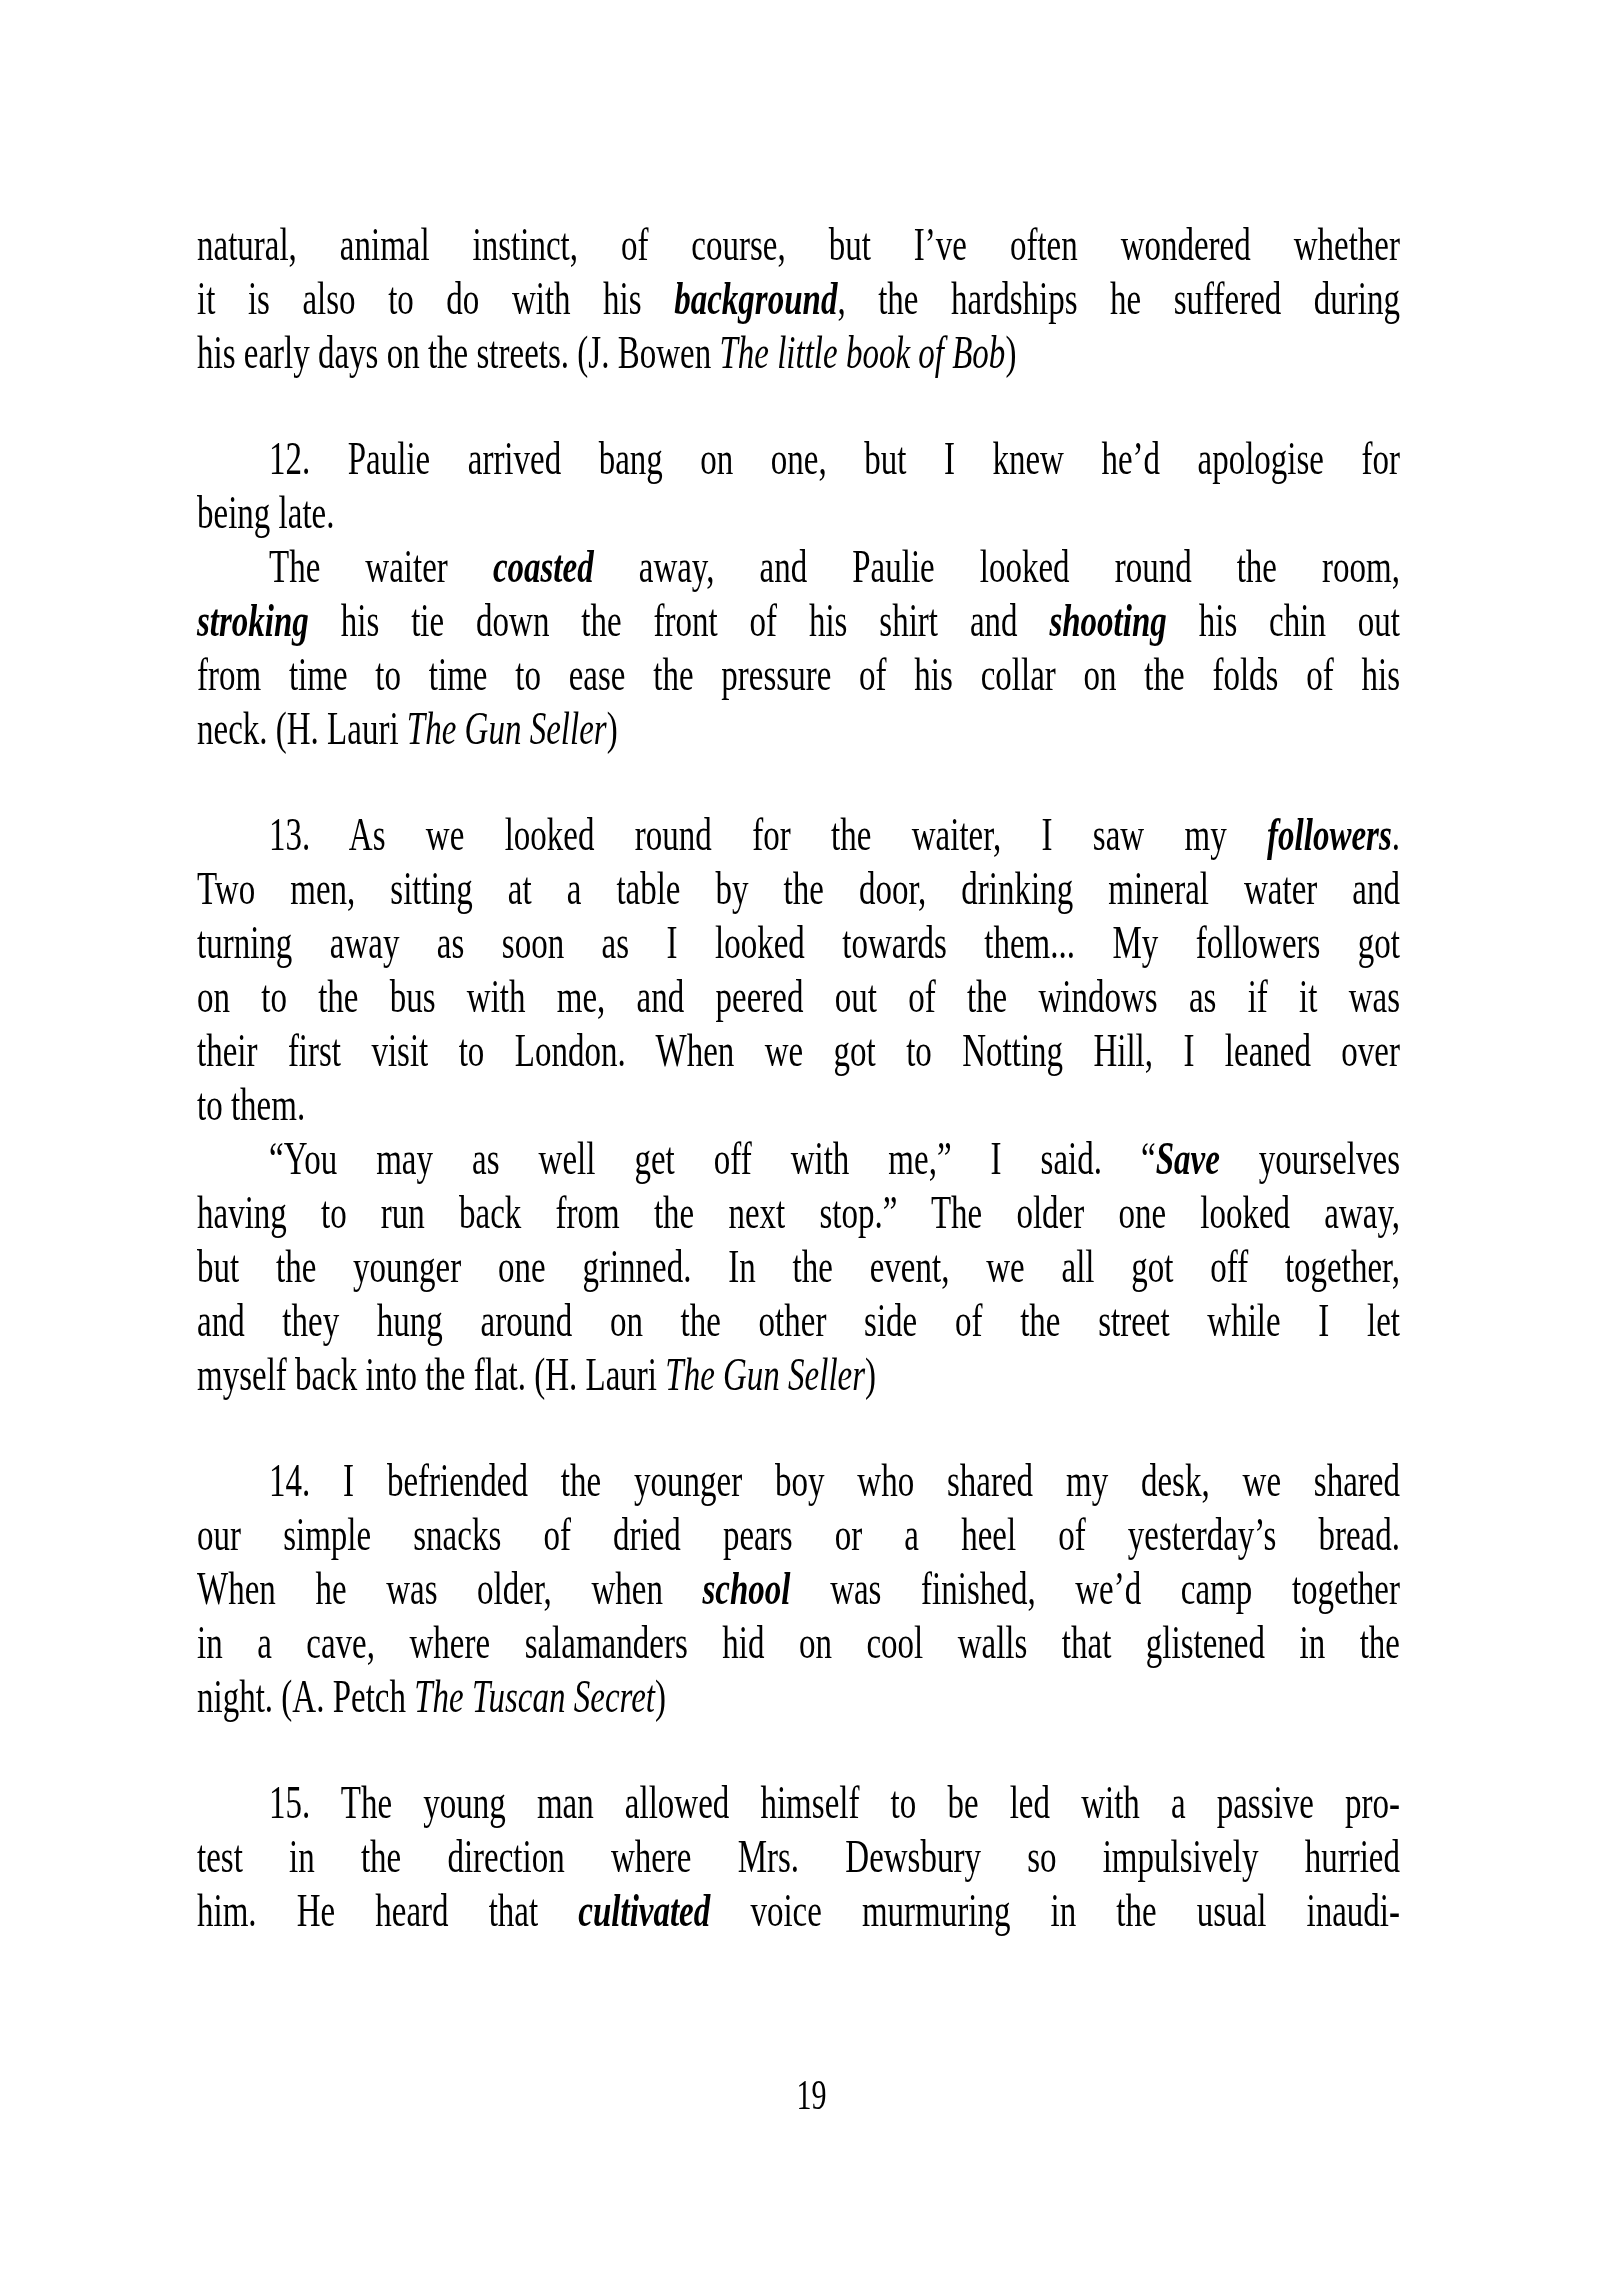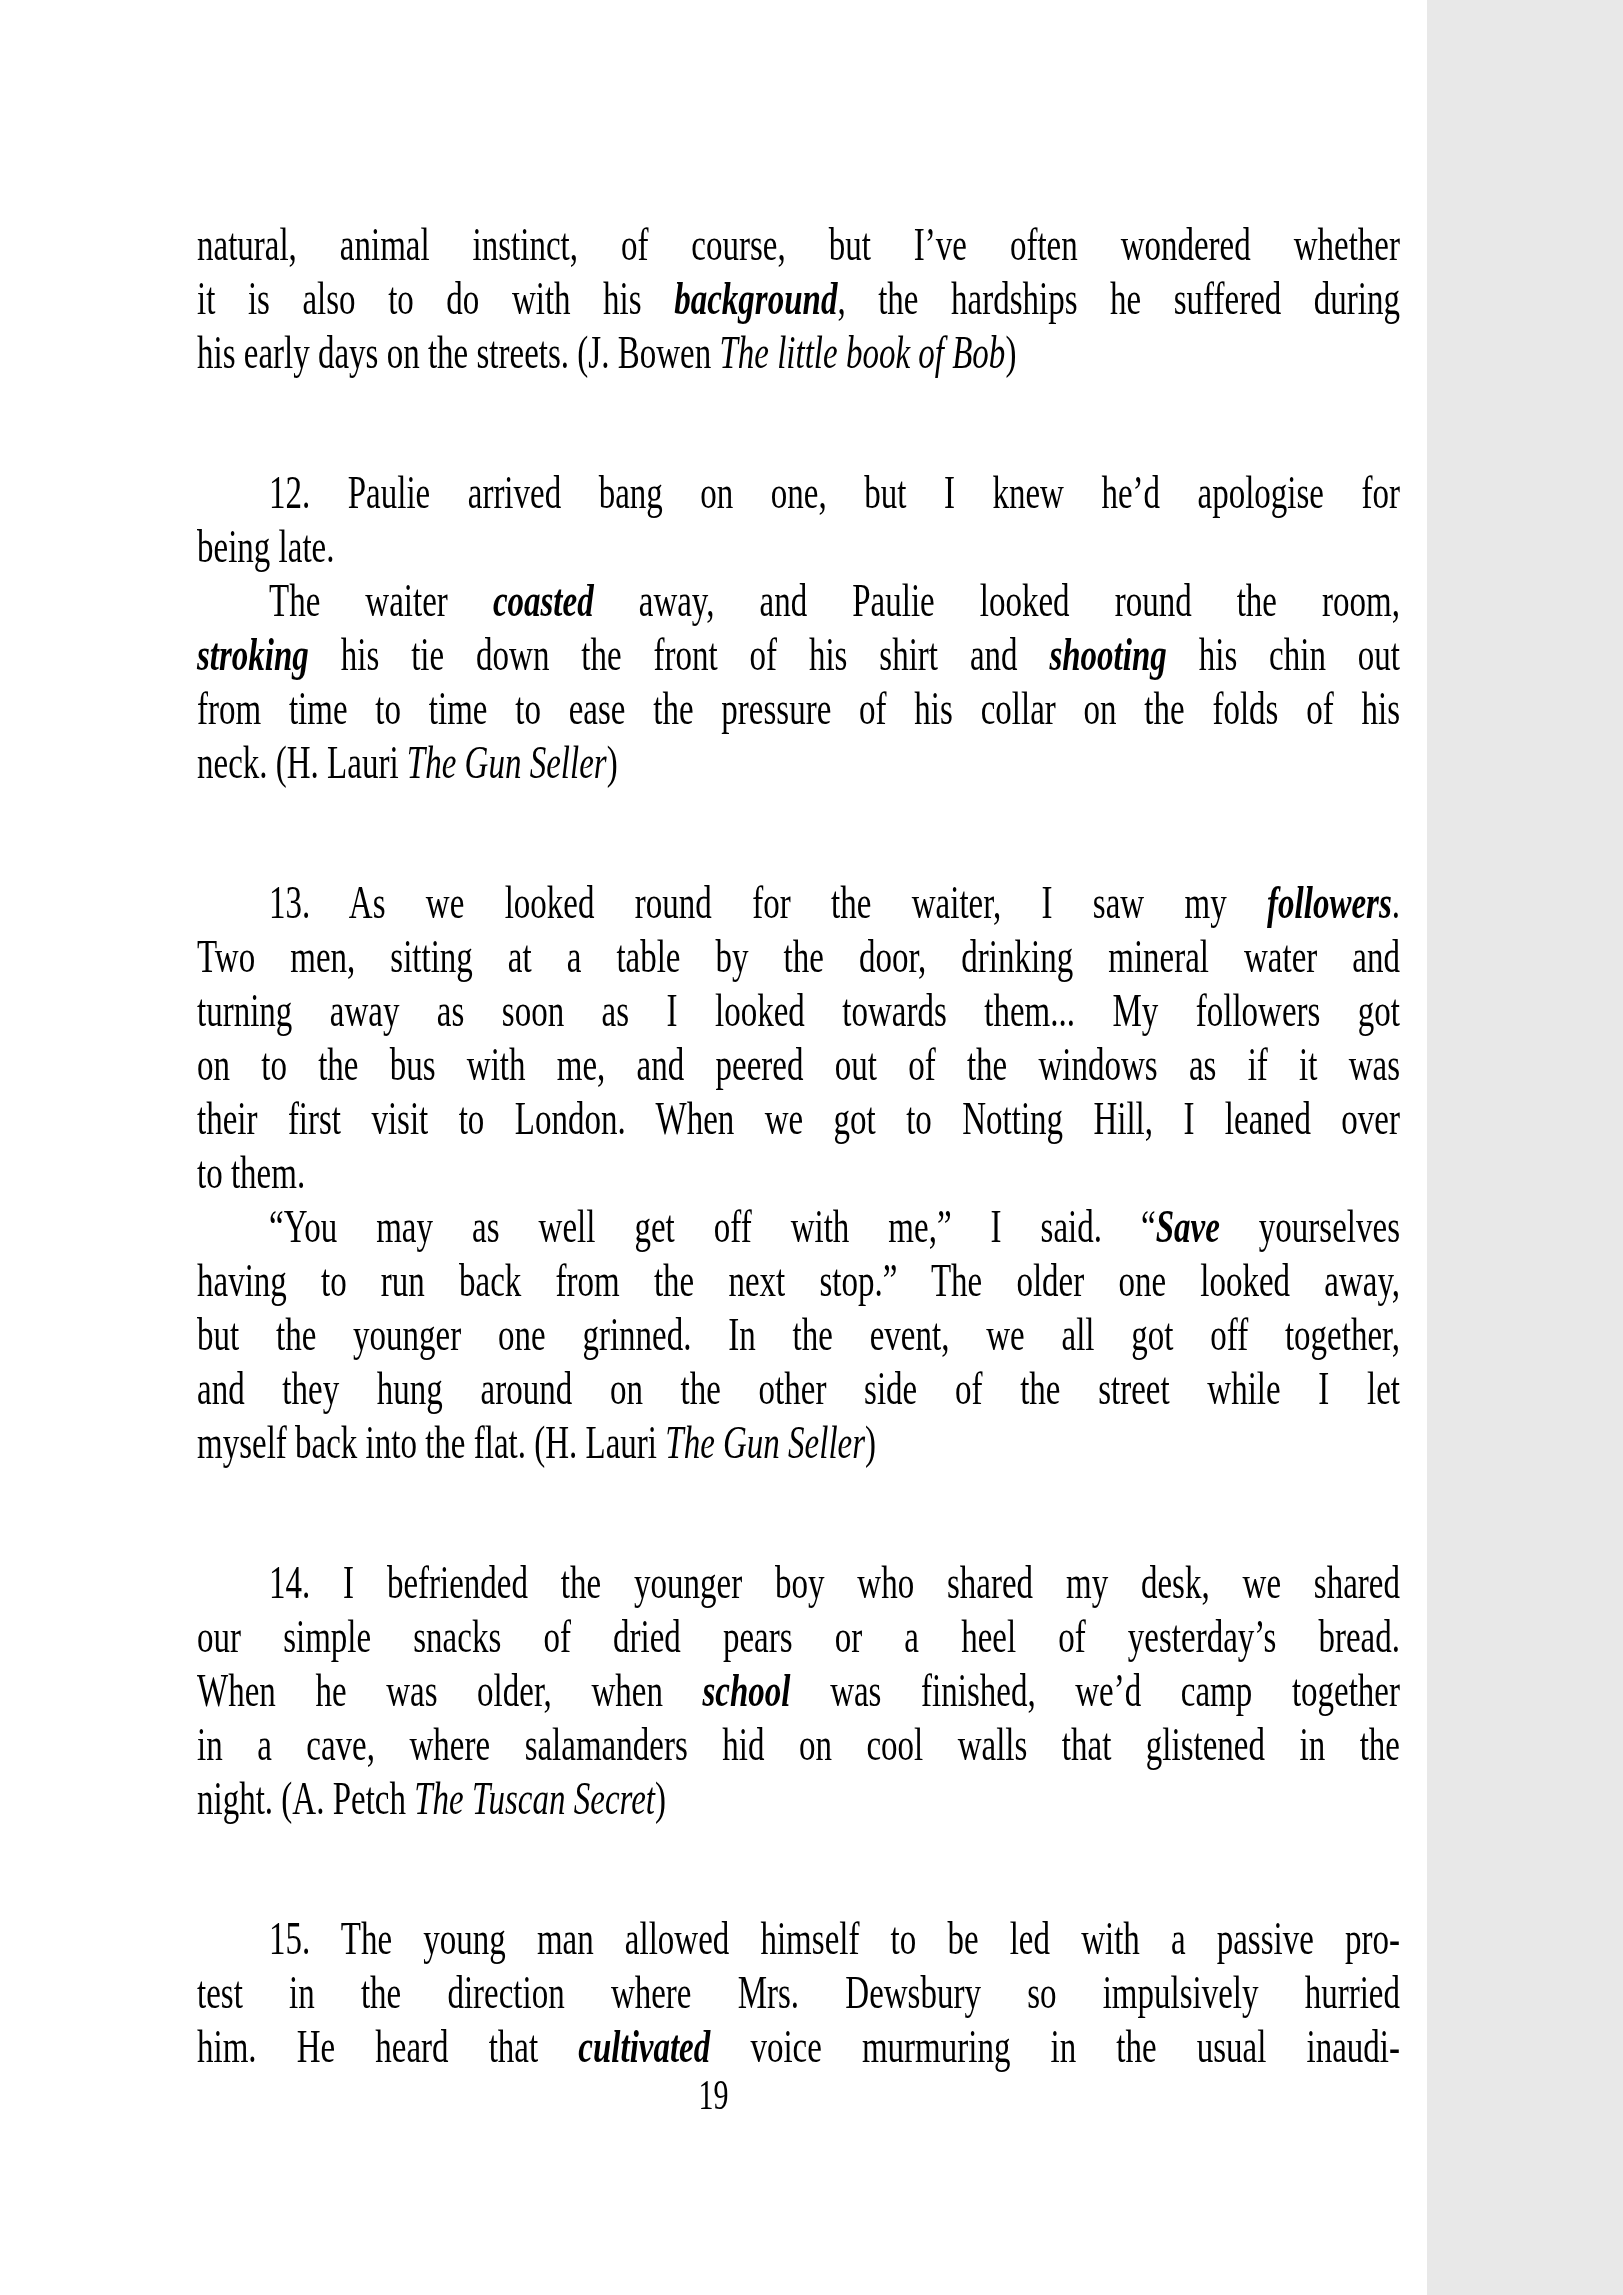--- a/index.html
+++ b/index.html
@@ -5,7 +5,7 @@
   html, body { margin: 0; padding: 0; background: #e8e8e8; }
   .page {
     position: relative;
-    width: 1427px;
+    width: 1623px;
     height: 2295px;
     background: #ffffff;
     color: #000000;

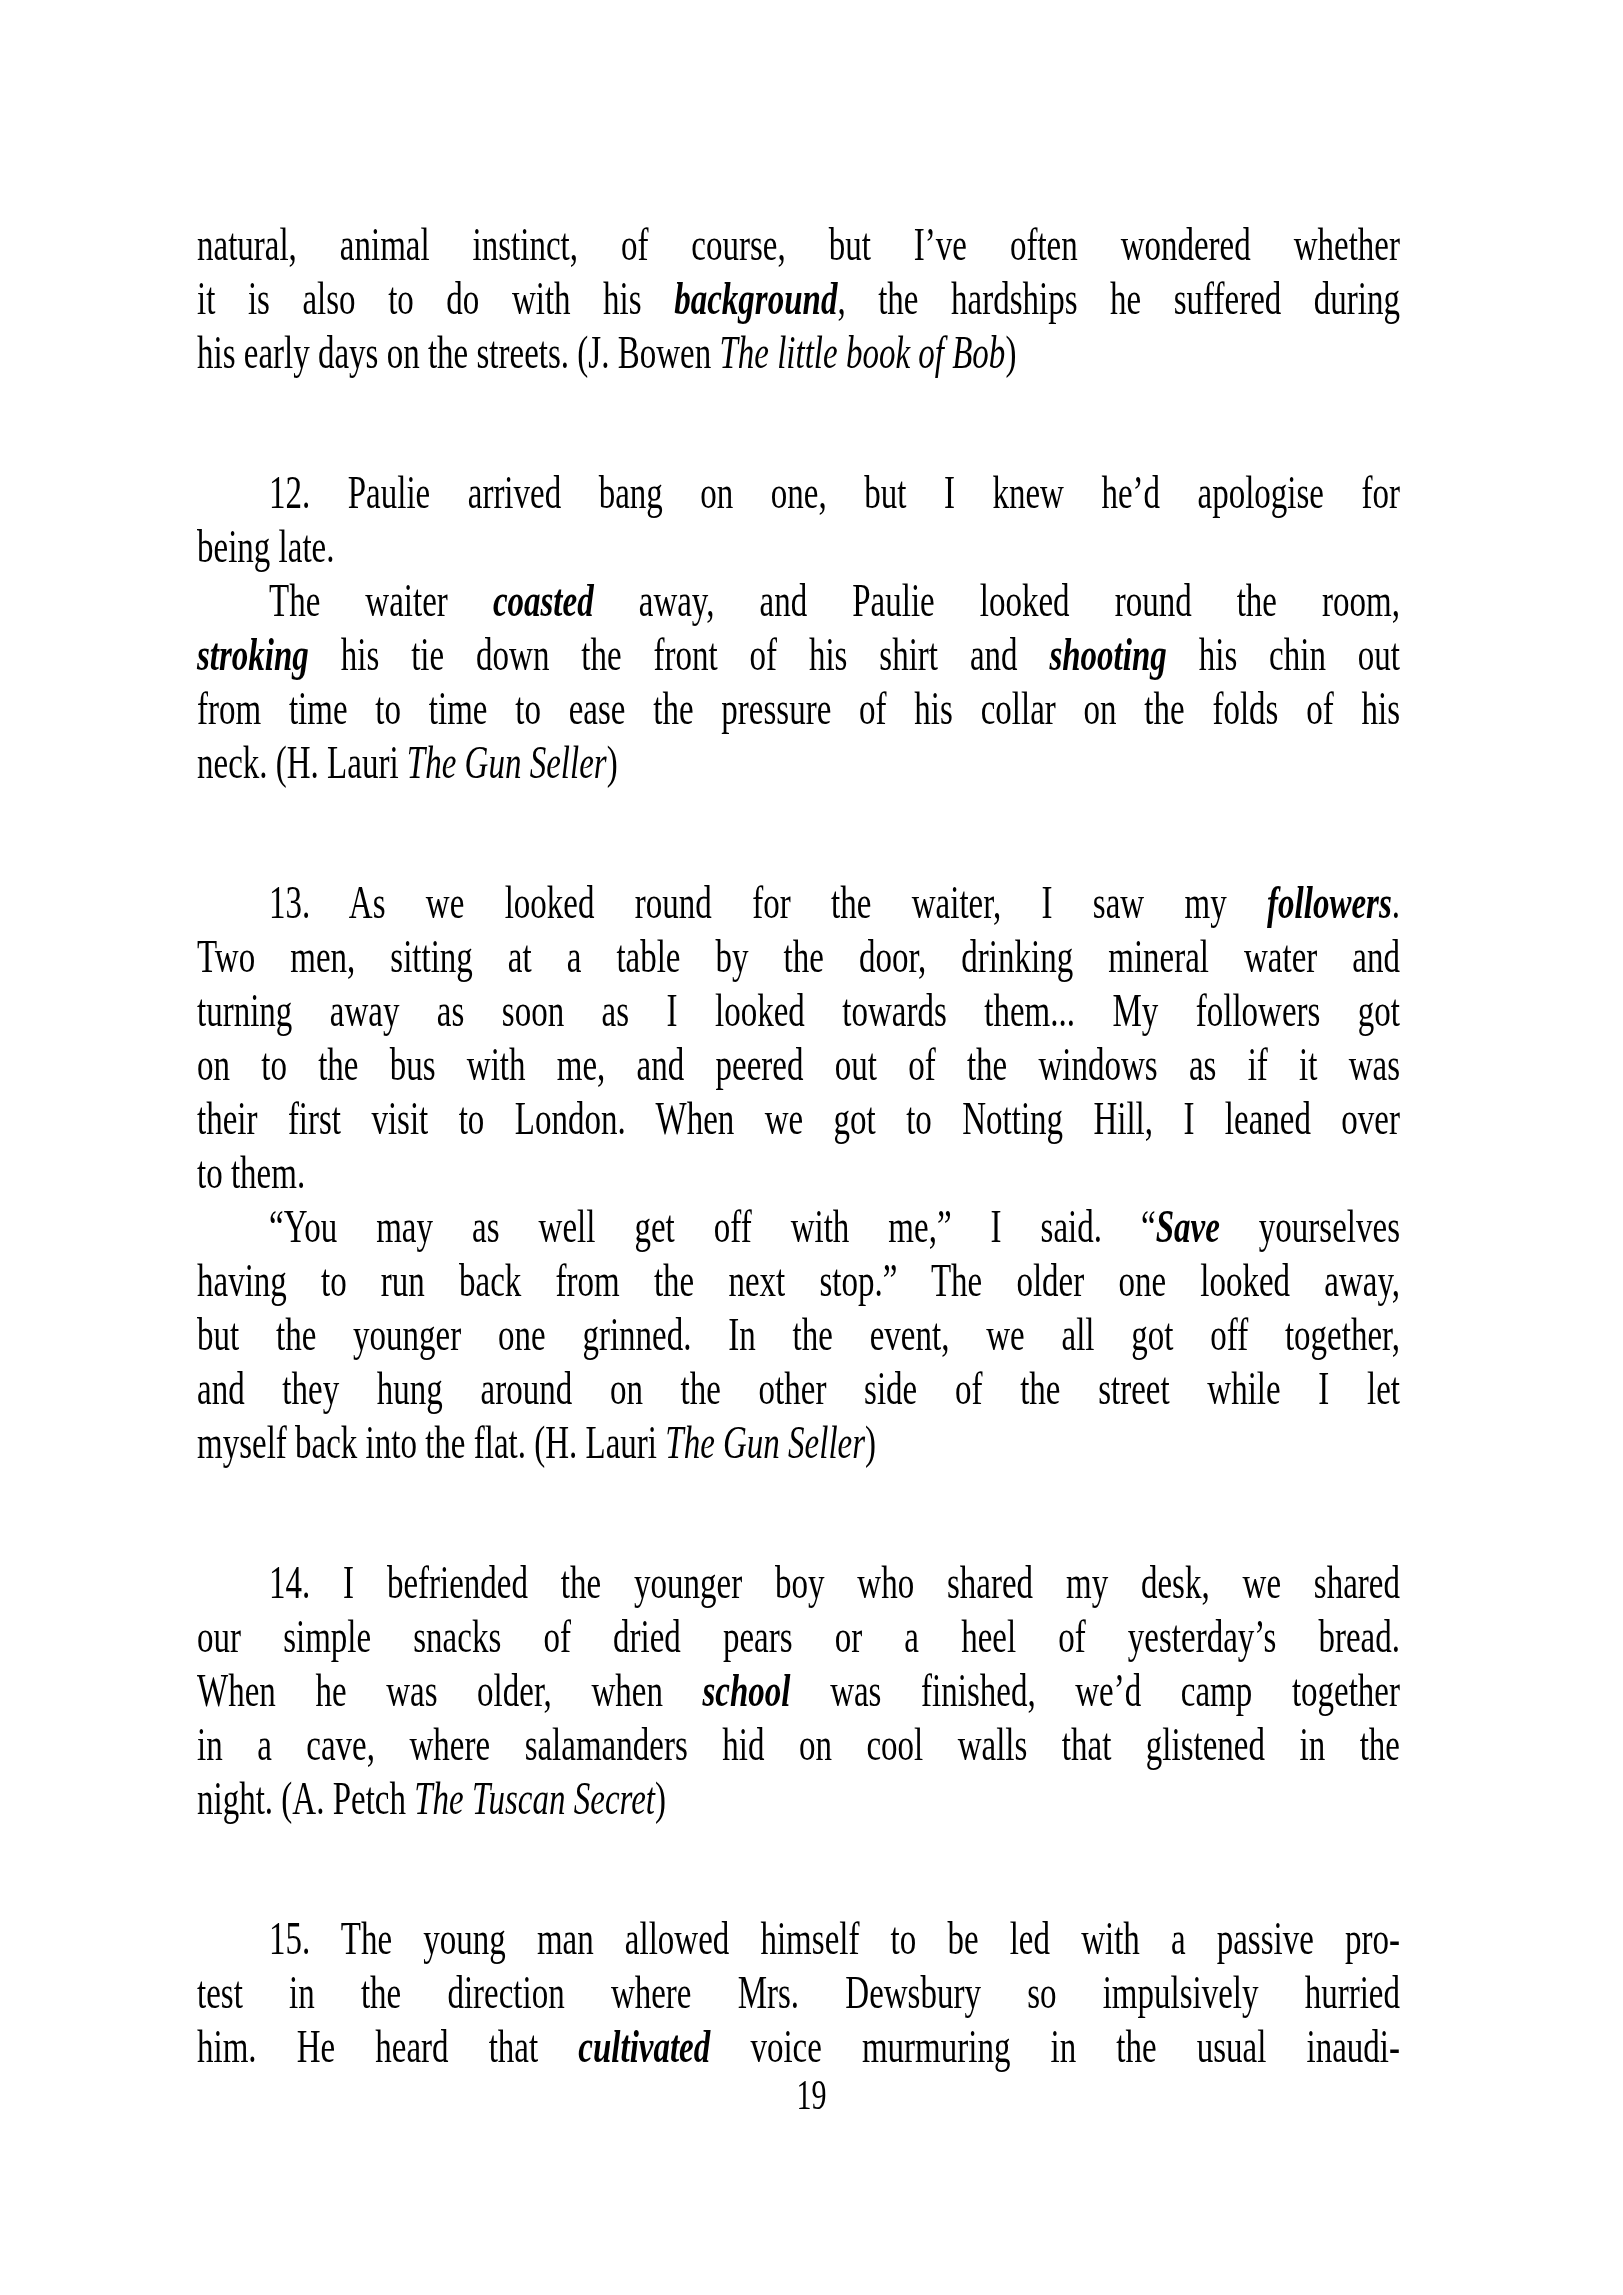--- a/index.html
+++ b/index.html
@@ -19,7 +19,7 @@
     width: 1203px;
   }
   .paragraph { margin: 0; }
-  .paragraph.gap { margin-top: 86px; }
+  .paragraph.gap { margin-top: 52px; }
   .line {
     height: 54px;
     line-height: 54px;

